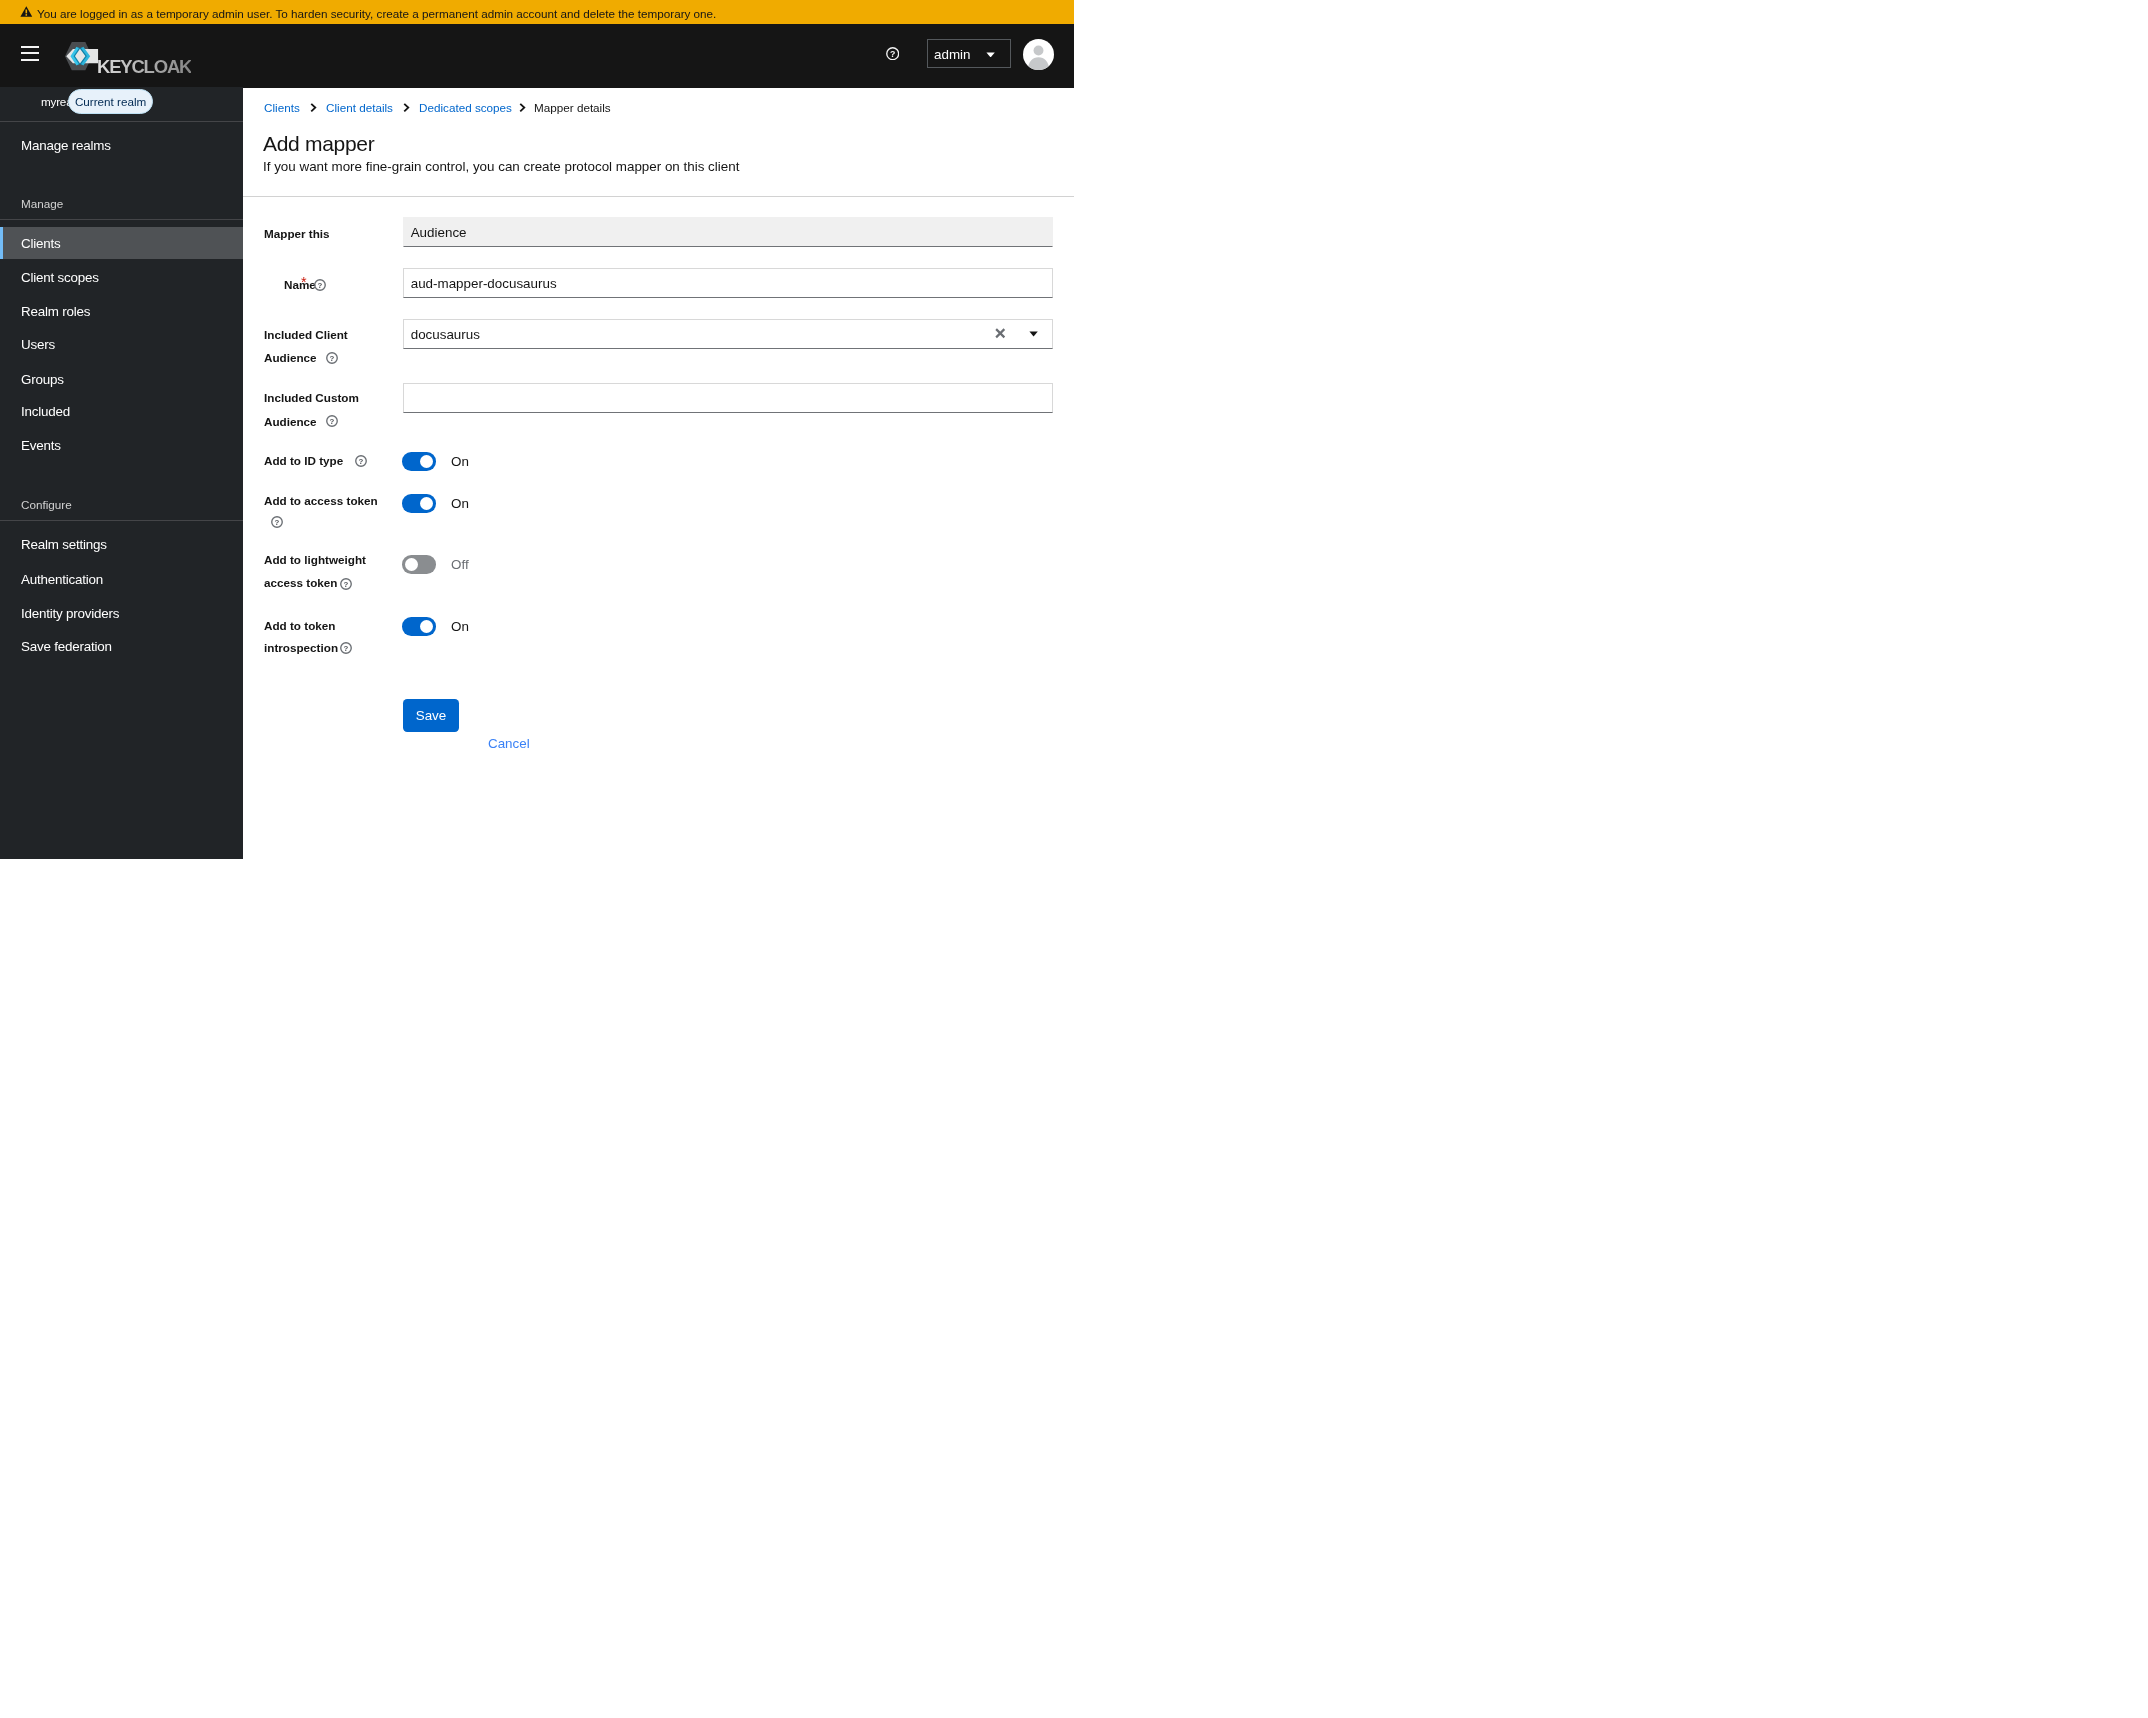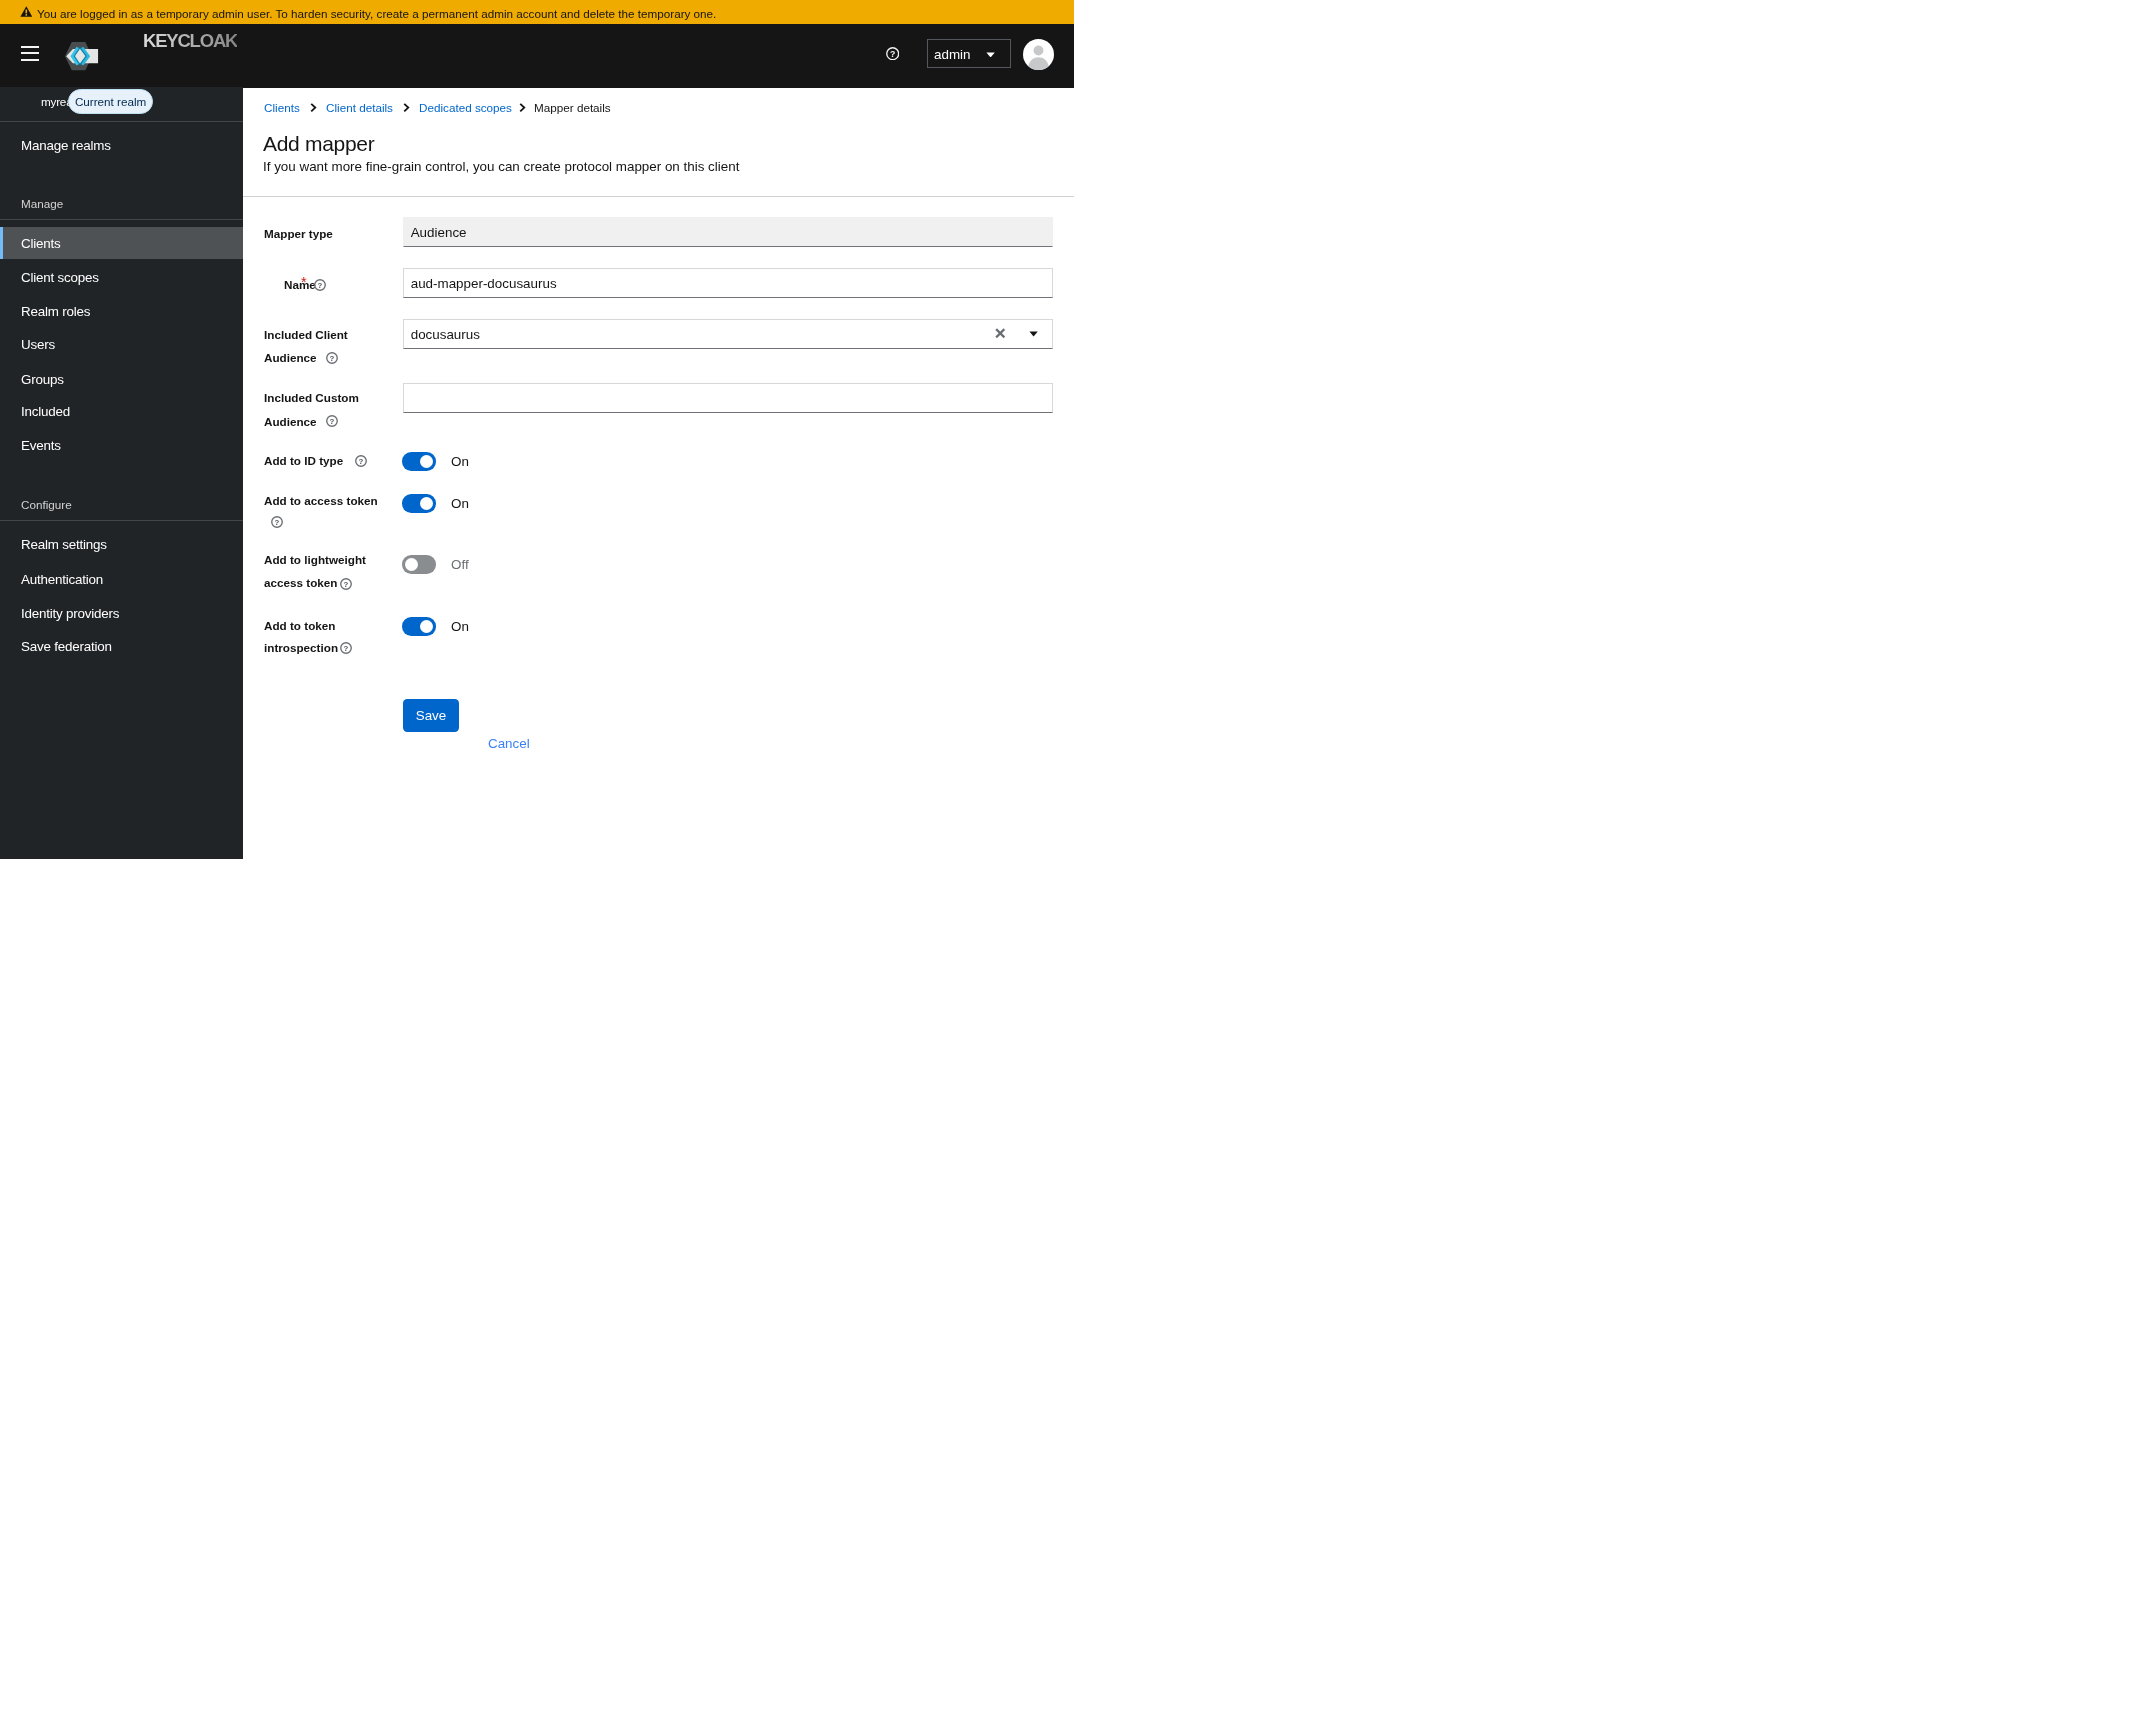--- a/index.html
+++ b/index.html
@@ -54,7 +54,7 @@
     <polyline points="18.9,9.2 26.4,19.15 18.9,29.1" fill="none" stroke="#0f7fa6" stroke-width="3.2"></polyline>
     <polyline points="20.6,8.8 28.1,19.15 20.6,29.5" fill="none" stroke="#2eb5dc" stroke-width="3.2"></polyline>
   </svg>
-  <div class="abs" style="left:97px;top:9px;height:17px;display:flex;align-items:center;font-size:18.5px;font-weight:bold;letter-spacing:-1.2px;background:linear-gradient(90deg,#dcdcdc,#858585);-webkit-background-clip:text;background-clip:text;color:transparent;margin-left:46px;">KEYCLOAK</div>
+  <div class="abs" style="left:97px;top:35px;height:17px;display:flex;align-items:center;font-size:18.5px;font-weight:bold;letter-spacing:-1.2px;background:linear-gradient(90deg,#dcdcdc,#858585);-webkit-background-clip:text;background-clip:text;color:transparent;">KEYCLOAK</div>
 
   <svg class="abs" style="left:886px;top:23.5px;" width="13.4" height="13.4" viewBox="0 0 16 16">
     <circle cx="8" cy="8" r="7.1" fill="none" stroke="#f4f4f4" stroke-width="1.6"></circle>

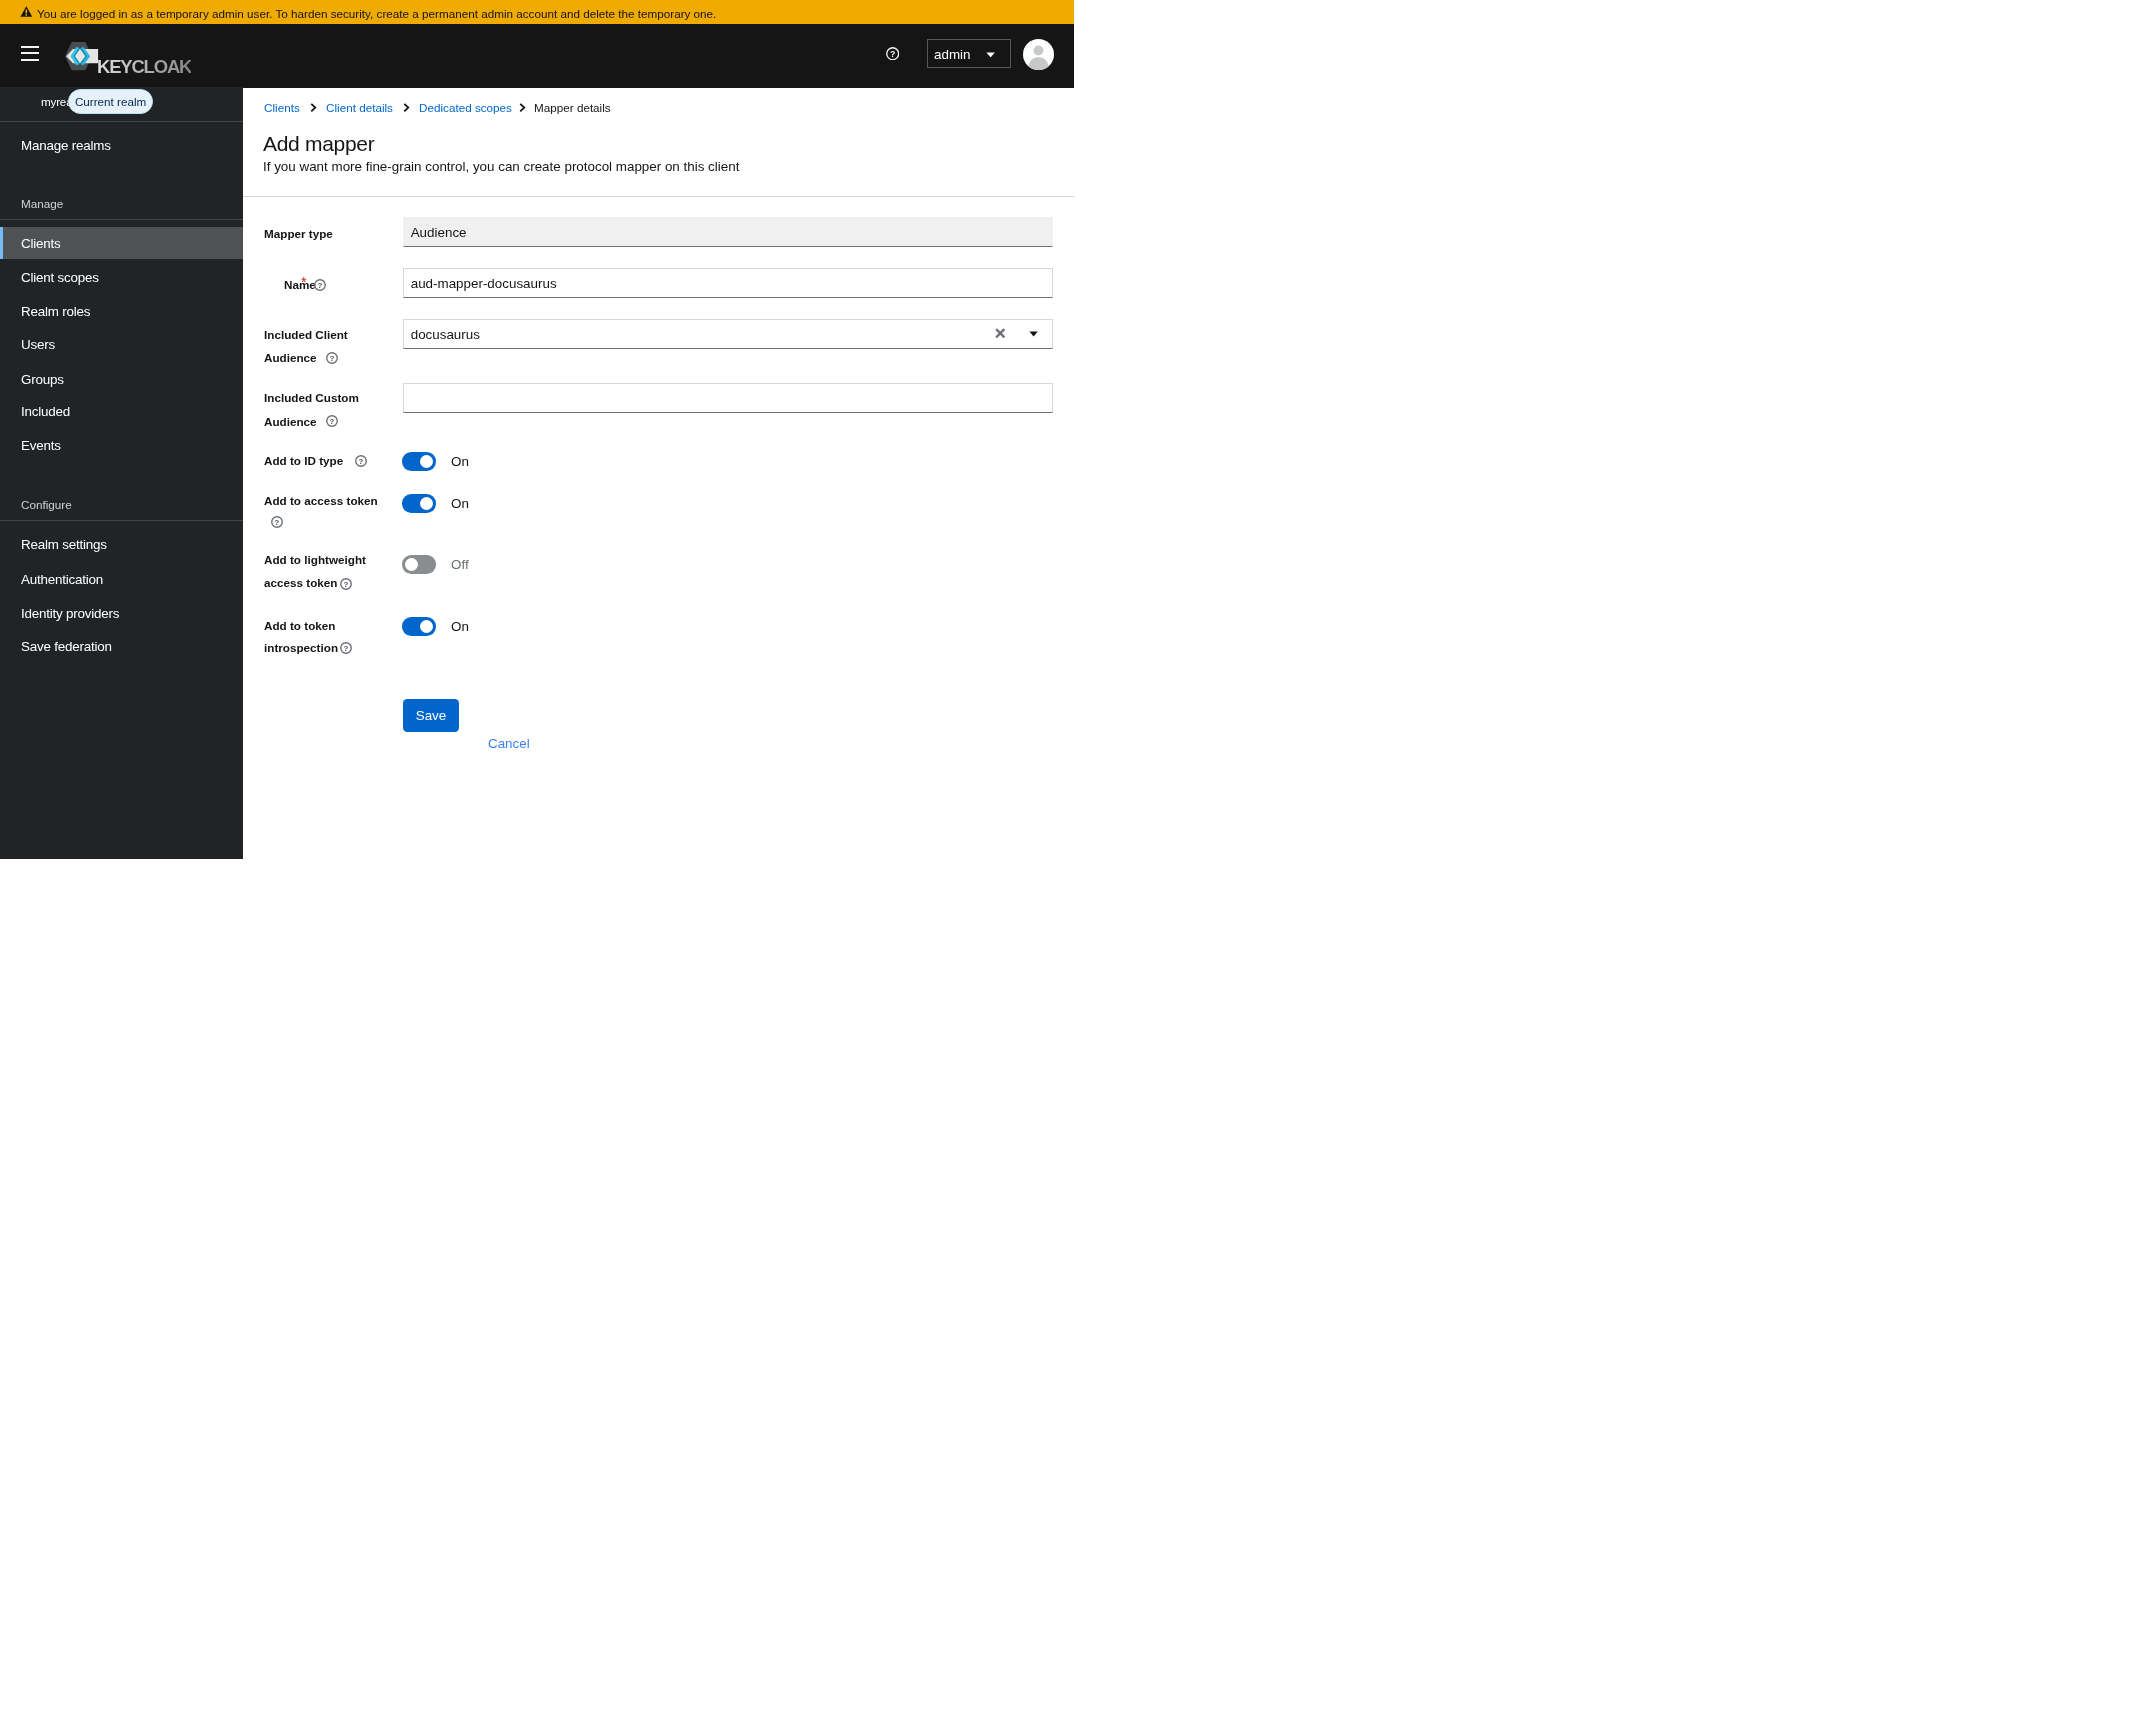--- a/index.html
+++ b/index.html
@@ -127,7 +127,7 @@
 <div class="abs fc" style="left:263px;top:158px;height:17px;font-size:13.4px;color:#151515;">If you want more fine-grain control, you can create protocol mapper on this client</div>
 <div class="abs" style="left:243px;top:196px;width:831px;height:0.8px;background:#d2d2d2;"></div>
 
-<div class="label" style="left:264px;top:225px;">Mapper type</div>
+<div class="label" style="left:264px;top:225px;">Mapper this</div>
 <div class="input" style="top:217px;background:#F0F0F0;border-color:#F0F0F0;border-bottom-color:#707377;">Audience</div>
 
 <div class="label" style="left:264px;top:276px;margin-left:20px;">Name</div>

